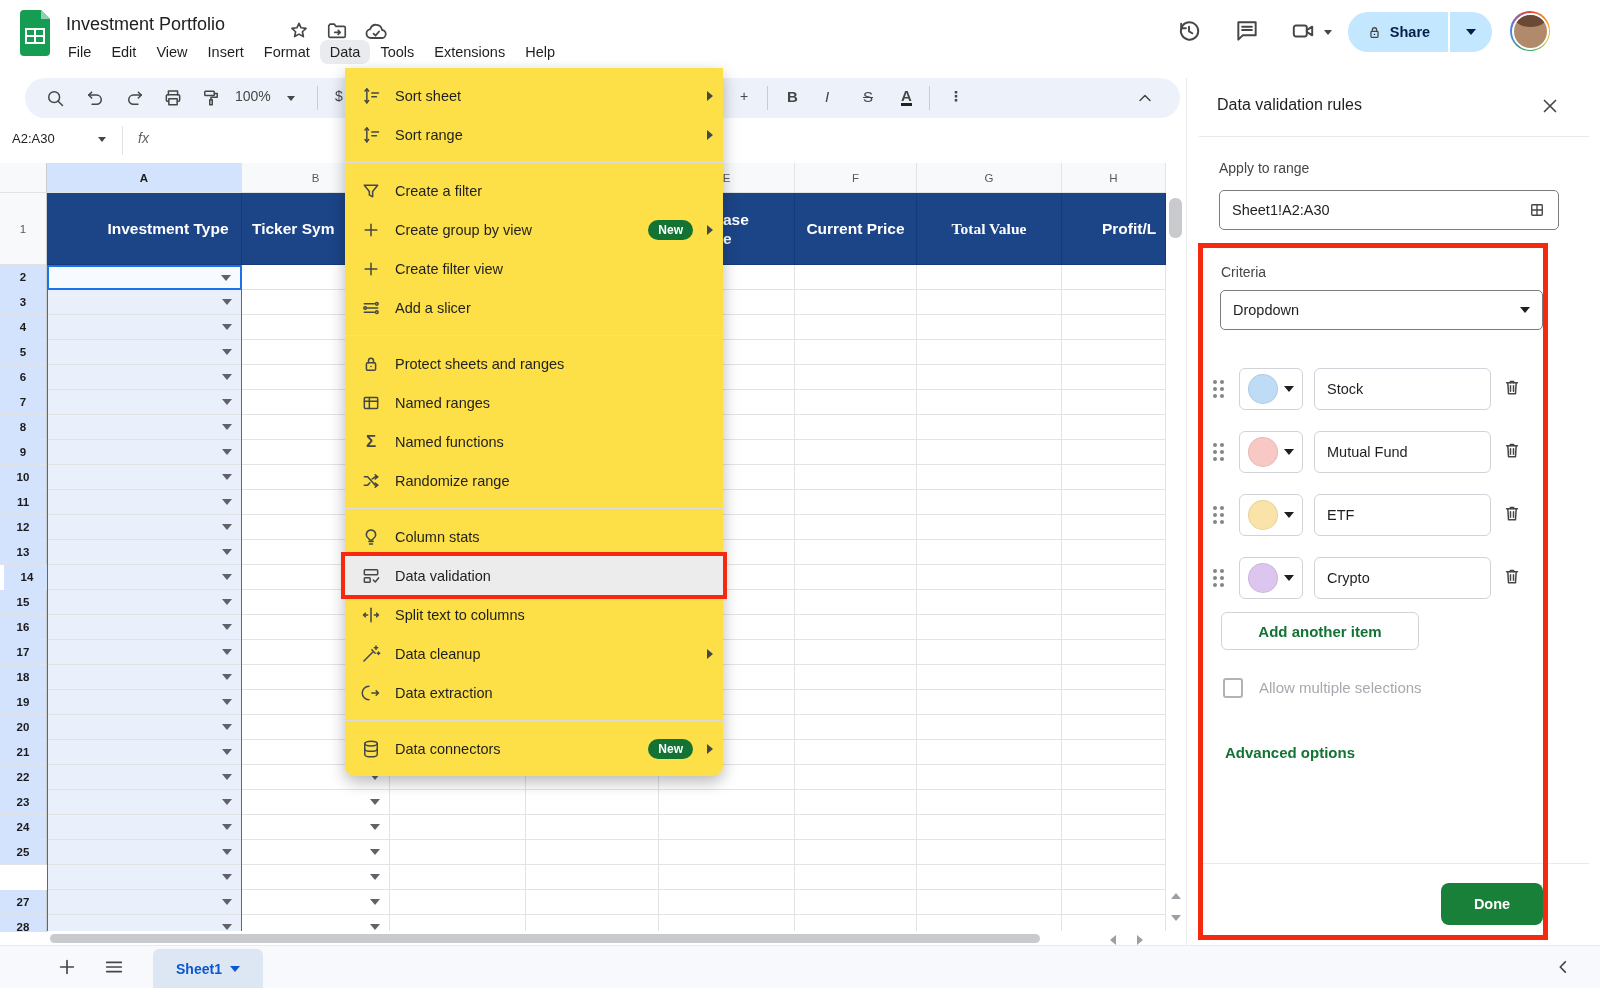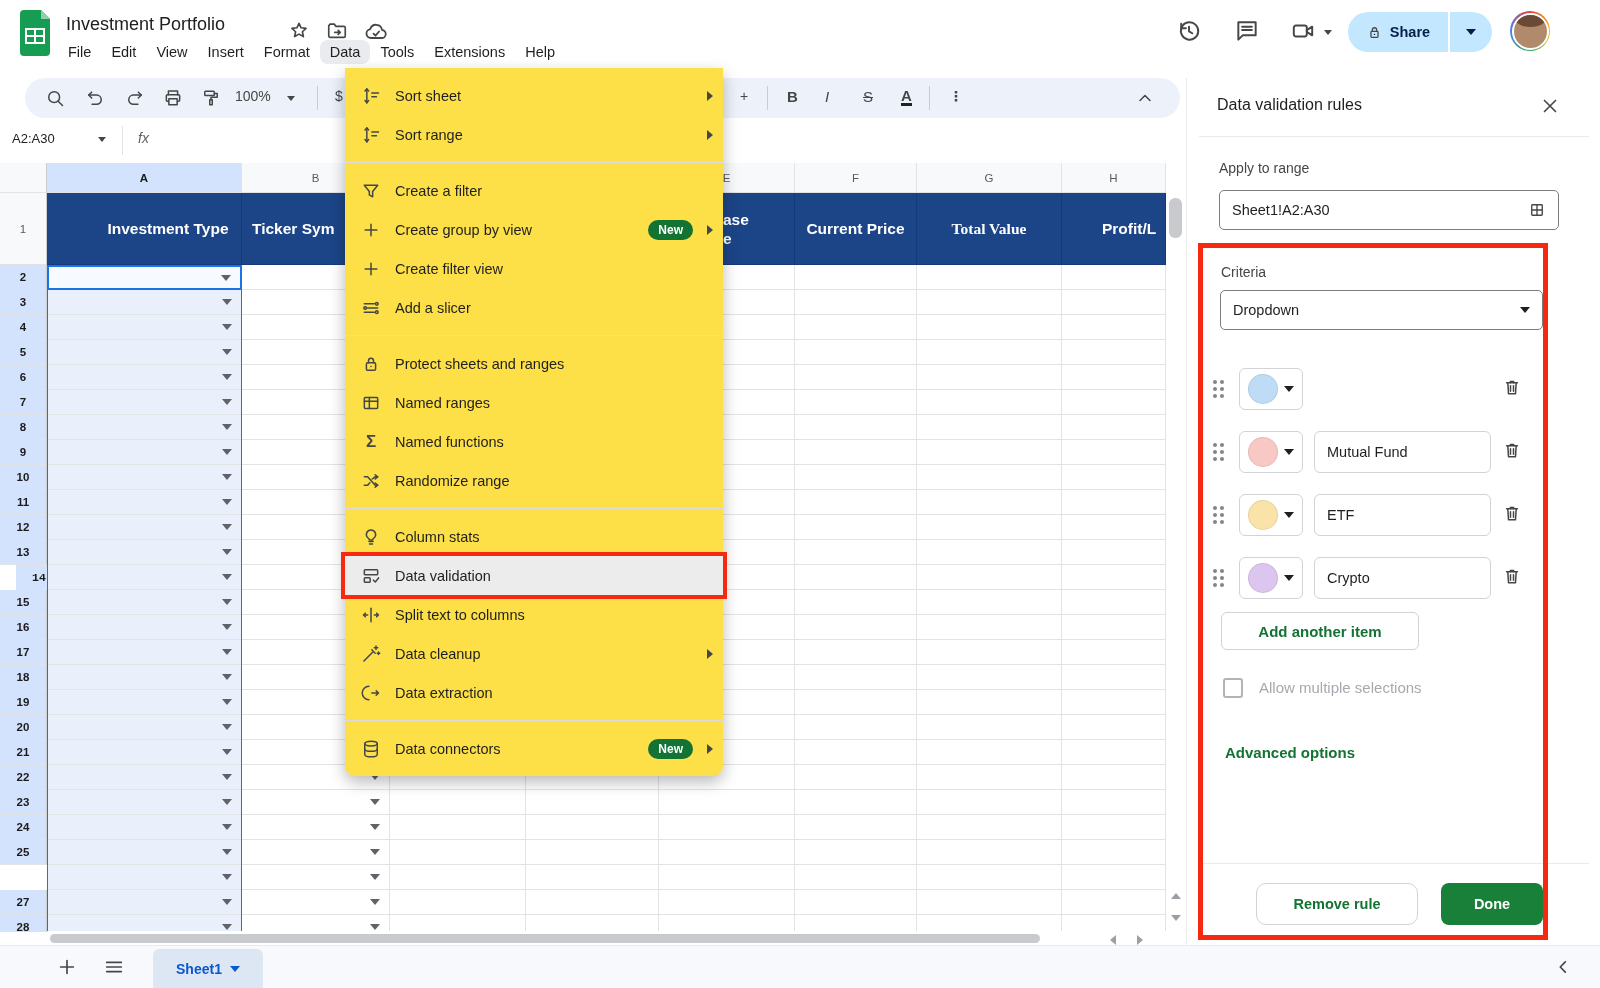--- a/index.html
+++ b/index.html
@@ -814,6 +814,9 @@
             <span class="chip" style="background:#bedcf5"></span>
             <span class="mini-caret"></span>
           </div>
+          <div class="item-input p-abs" style="left:127px;top:0;width:177px;height:42px">
+            <span>Stock</span>
+          </div>
           <div class="p-abs" style="left:315px;top:9px">
             <svg viewBox="0 0 24 24" class="ic" width="20" height="20">
               <path d="M5.5 7h13"></path>

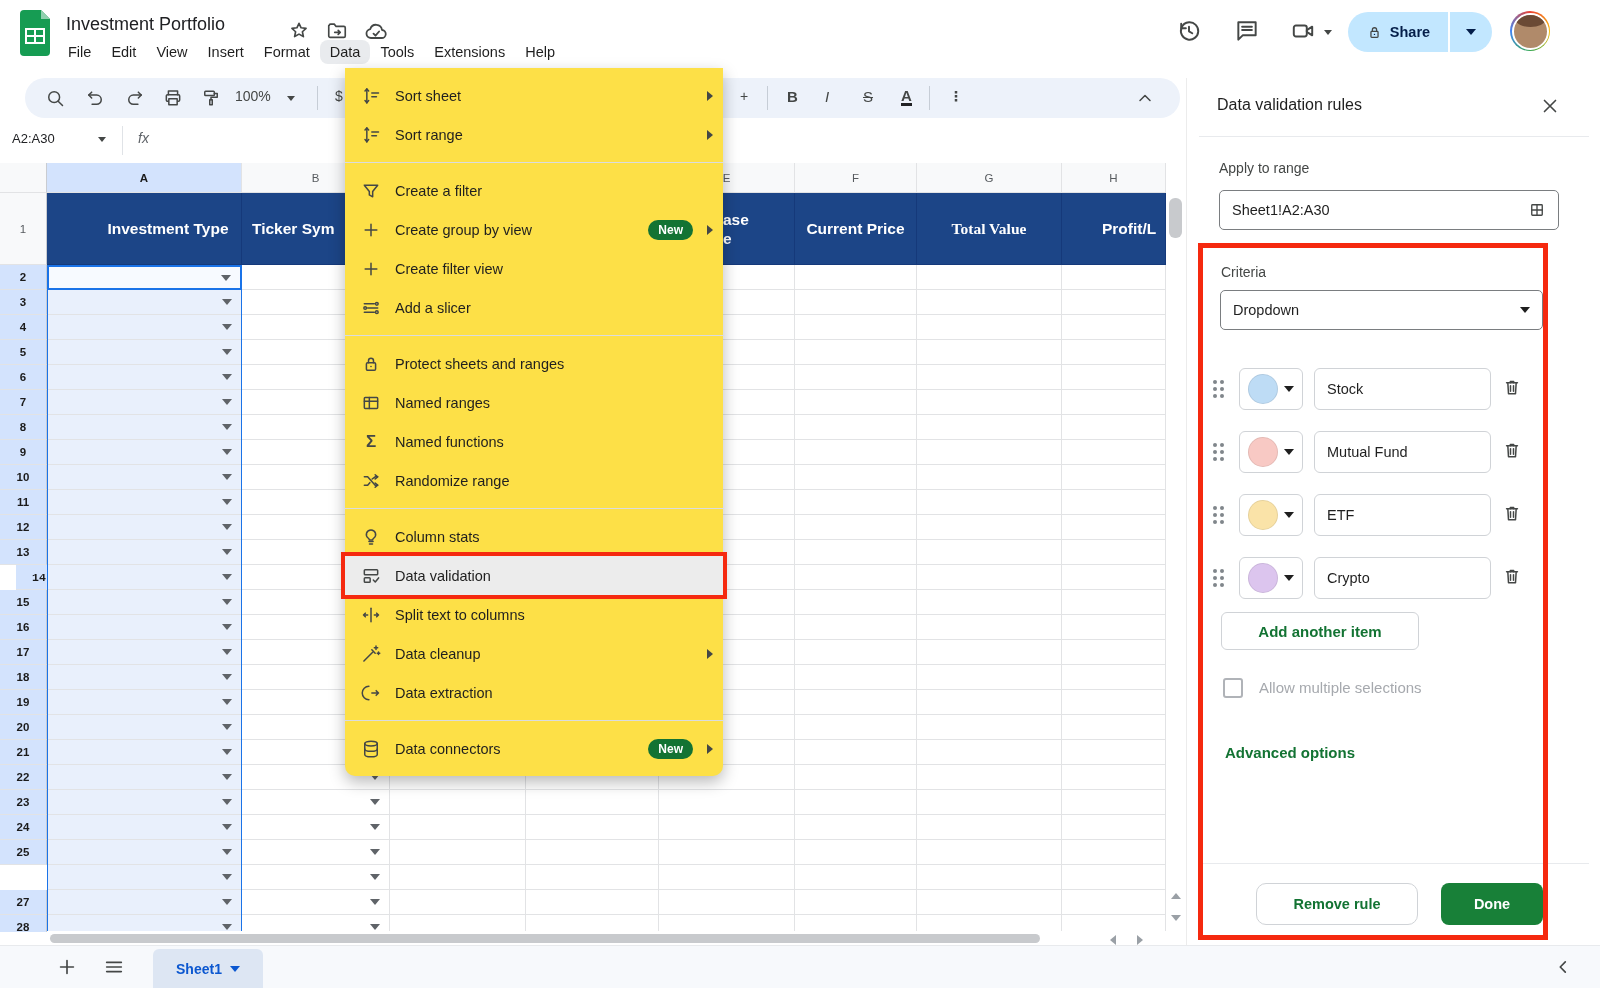--- a/index.html
+++ b/index.html
@@ -399,7 +399,7 @@
       <div class="gcell" style="left: 795px; top: 377px; width: 122px; height: 25px;"></div>
       <div class="gcell" style="left: 917px; top: 377px; width: 145px; height: 25px;"></div>
       <div class="gcell" style="left: 1062px; top: 377px; width: 104px; height: 25px;"></div>
-      <div class="gcell rhead sel" style="left: 16px; top: 402px; width: 47px; height: 25px; font-family: Liberation Mono, monospace;">14</div>
+      <div class="gcell rhead sel" style="left: 4px; top: 402px; width: 47px; height: 25px;">14</div>
       <div class="gcell asel" style="left: 47px; top: 402px; width: 195px; height: 25px;">
         <span class="cell-arrow"></span>
       </div>

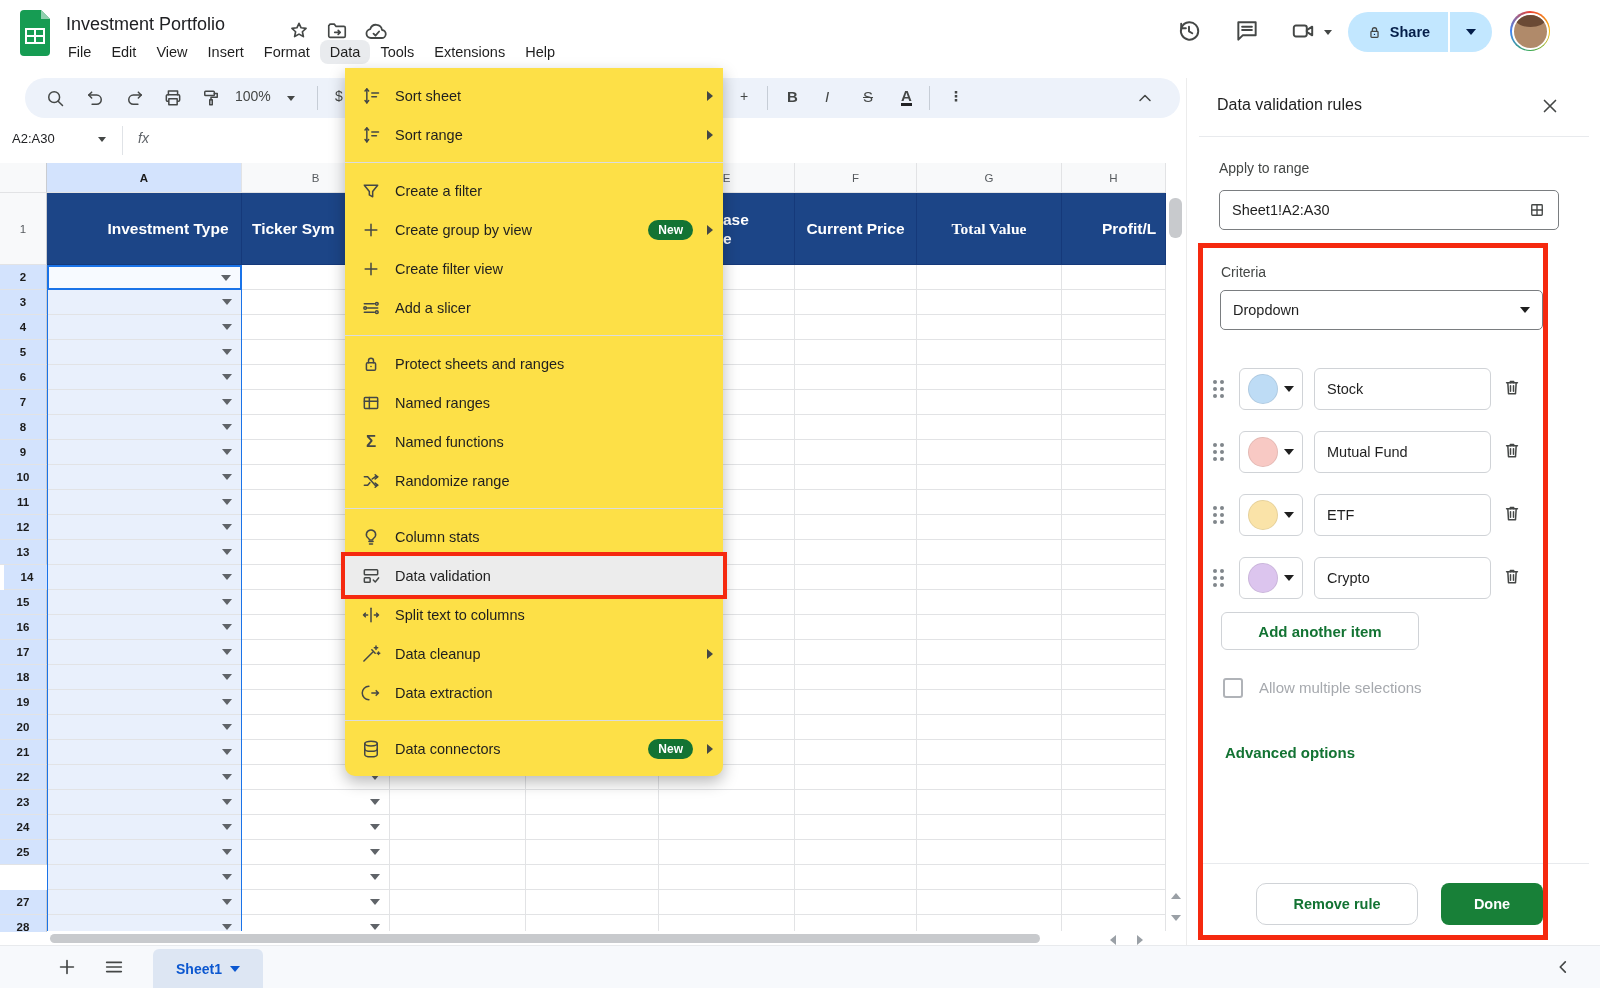--- a/index.html
+++ b/index.html
@@ -915,7 +915,6 @@
     <div class="p-abs green-txt" style="left:38px;top:666px">Advanced options</div>
 
     <div class="p-abs p-divider" style="left:12px;top:785px;width:390px"></div>
-    <div id="remove-btn" class="p-abs" style="left:69px;top:805px;width:162px;height:42px">Remove rule</div>
     <div id="done-btn" class="p-abs" style="left:254px;top:805px;width:102px;height:42px">Done</div>
   </div>
 

